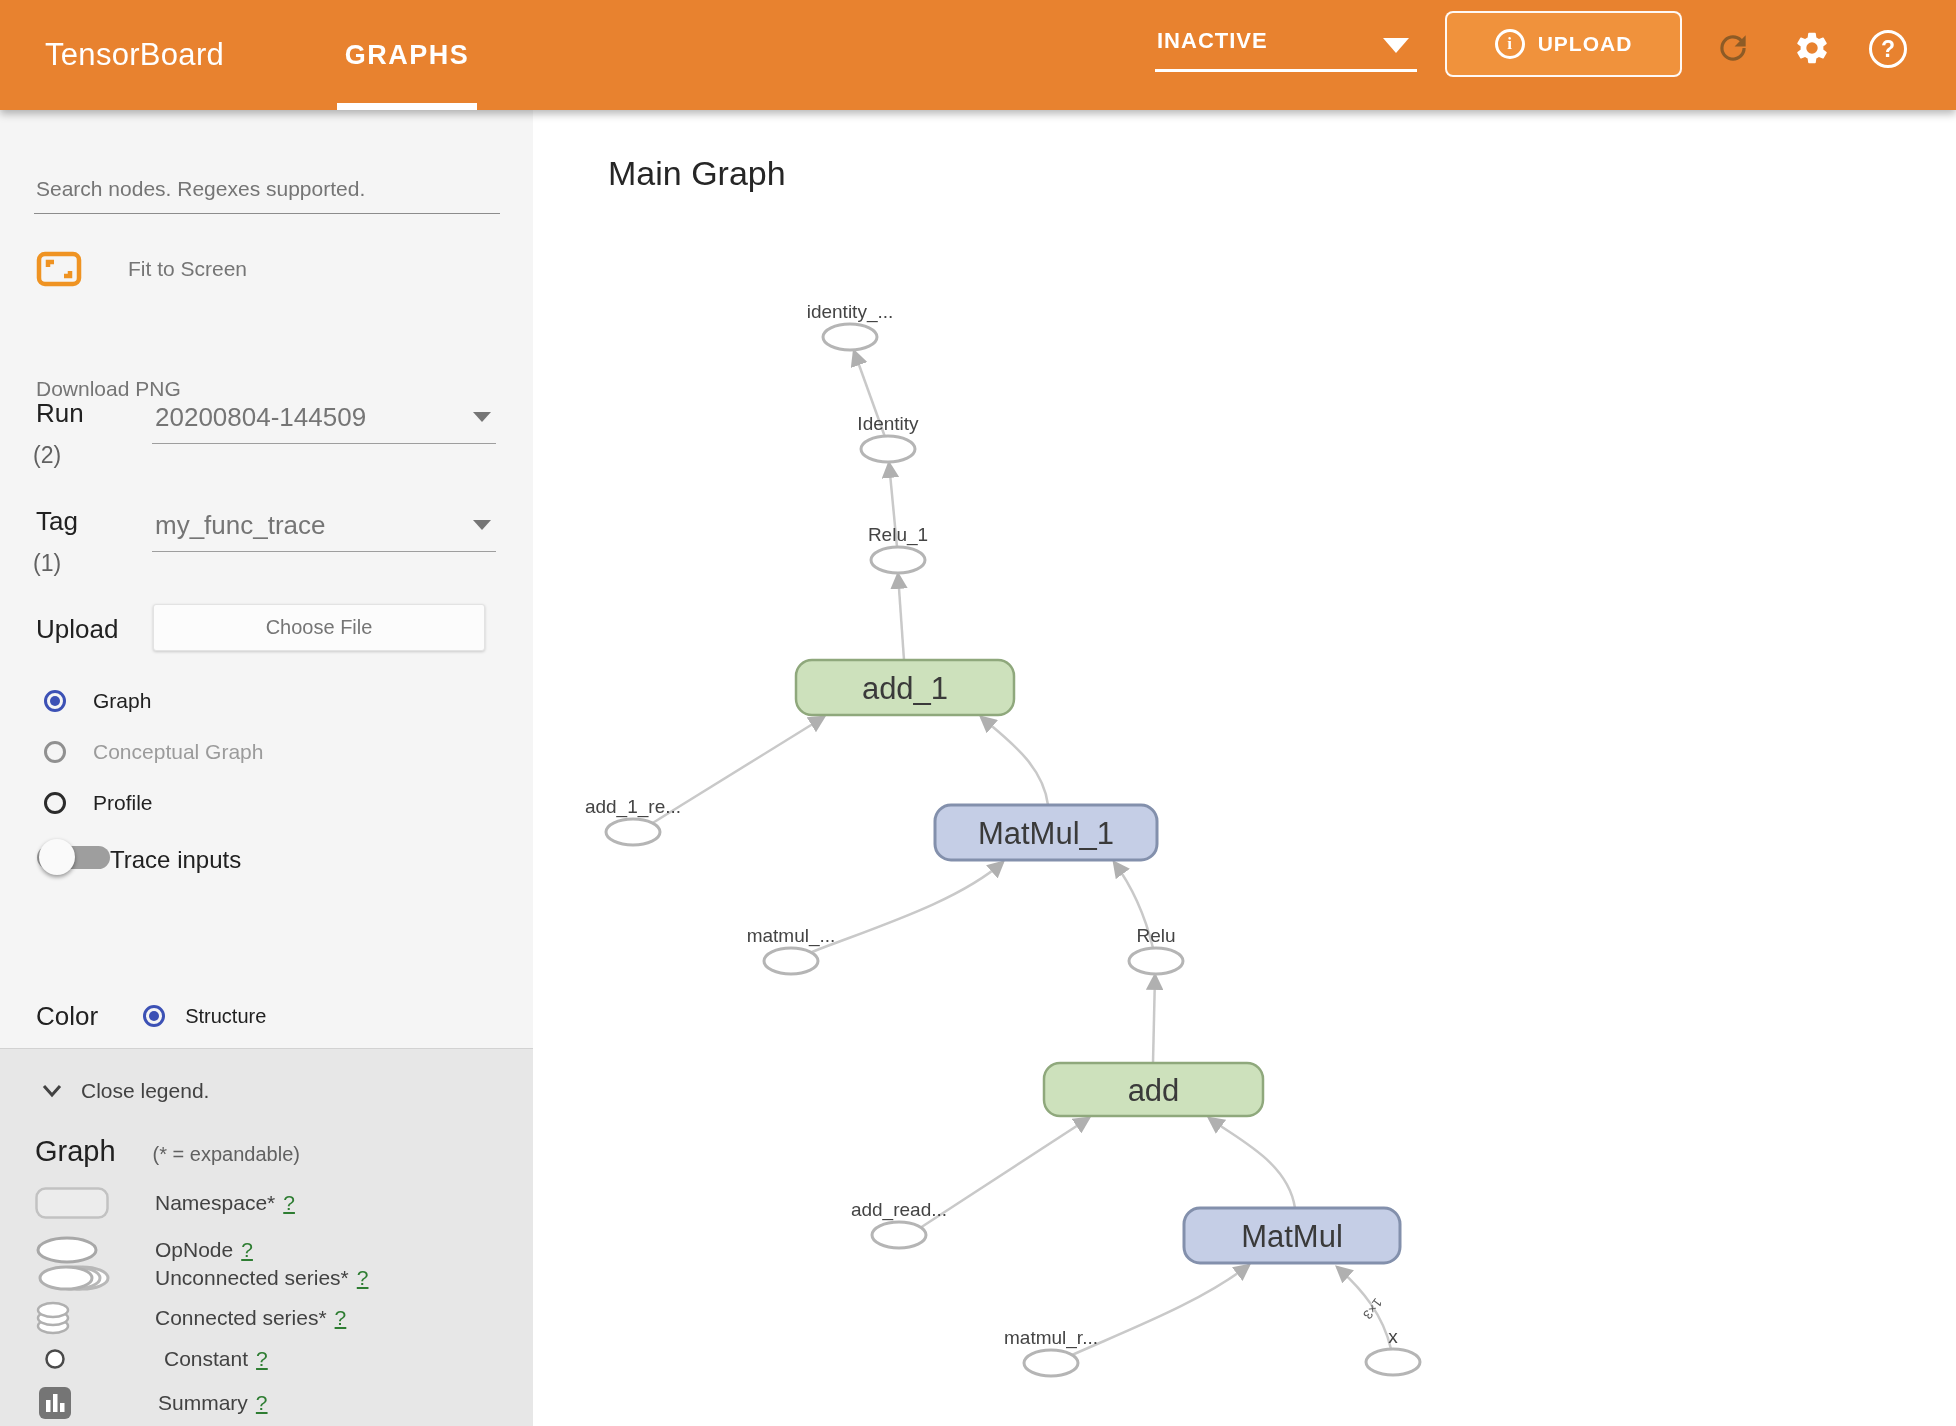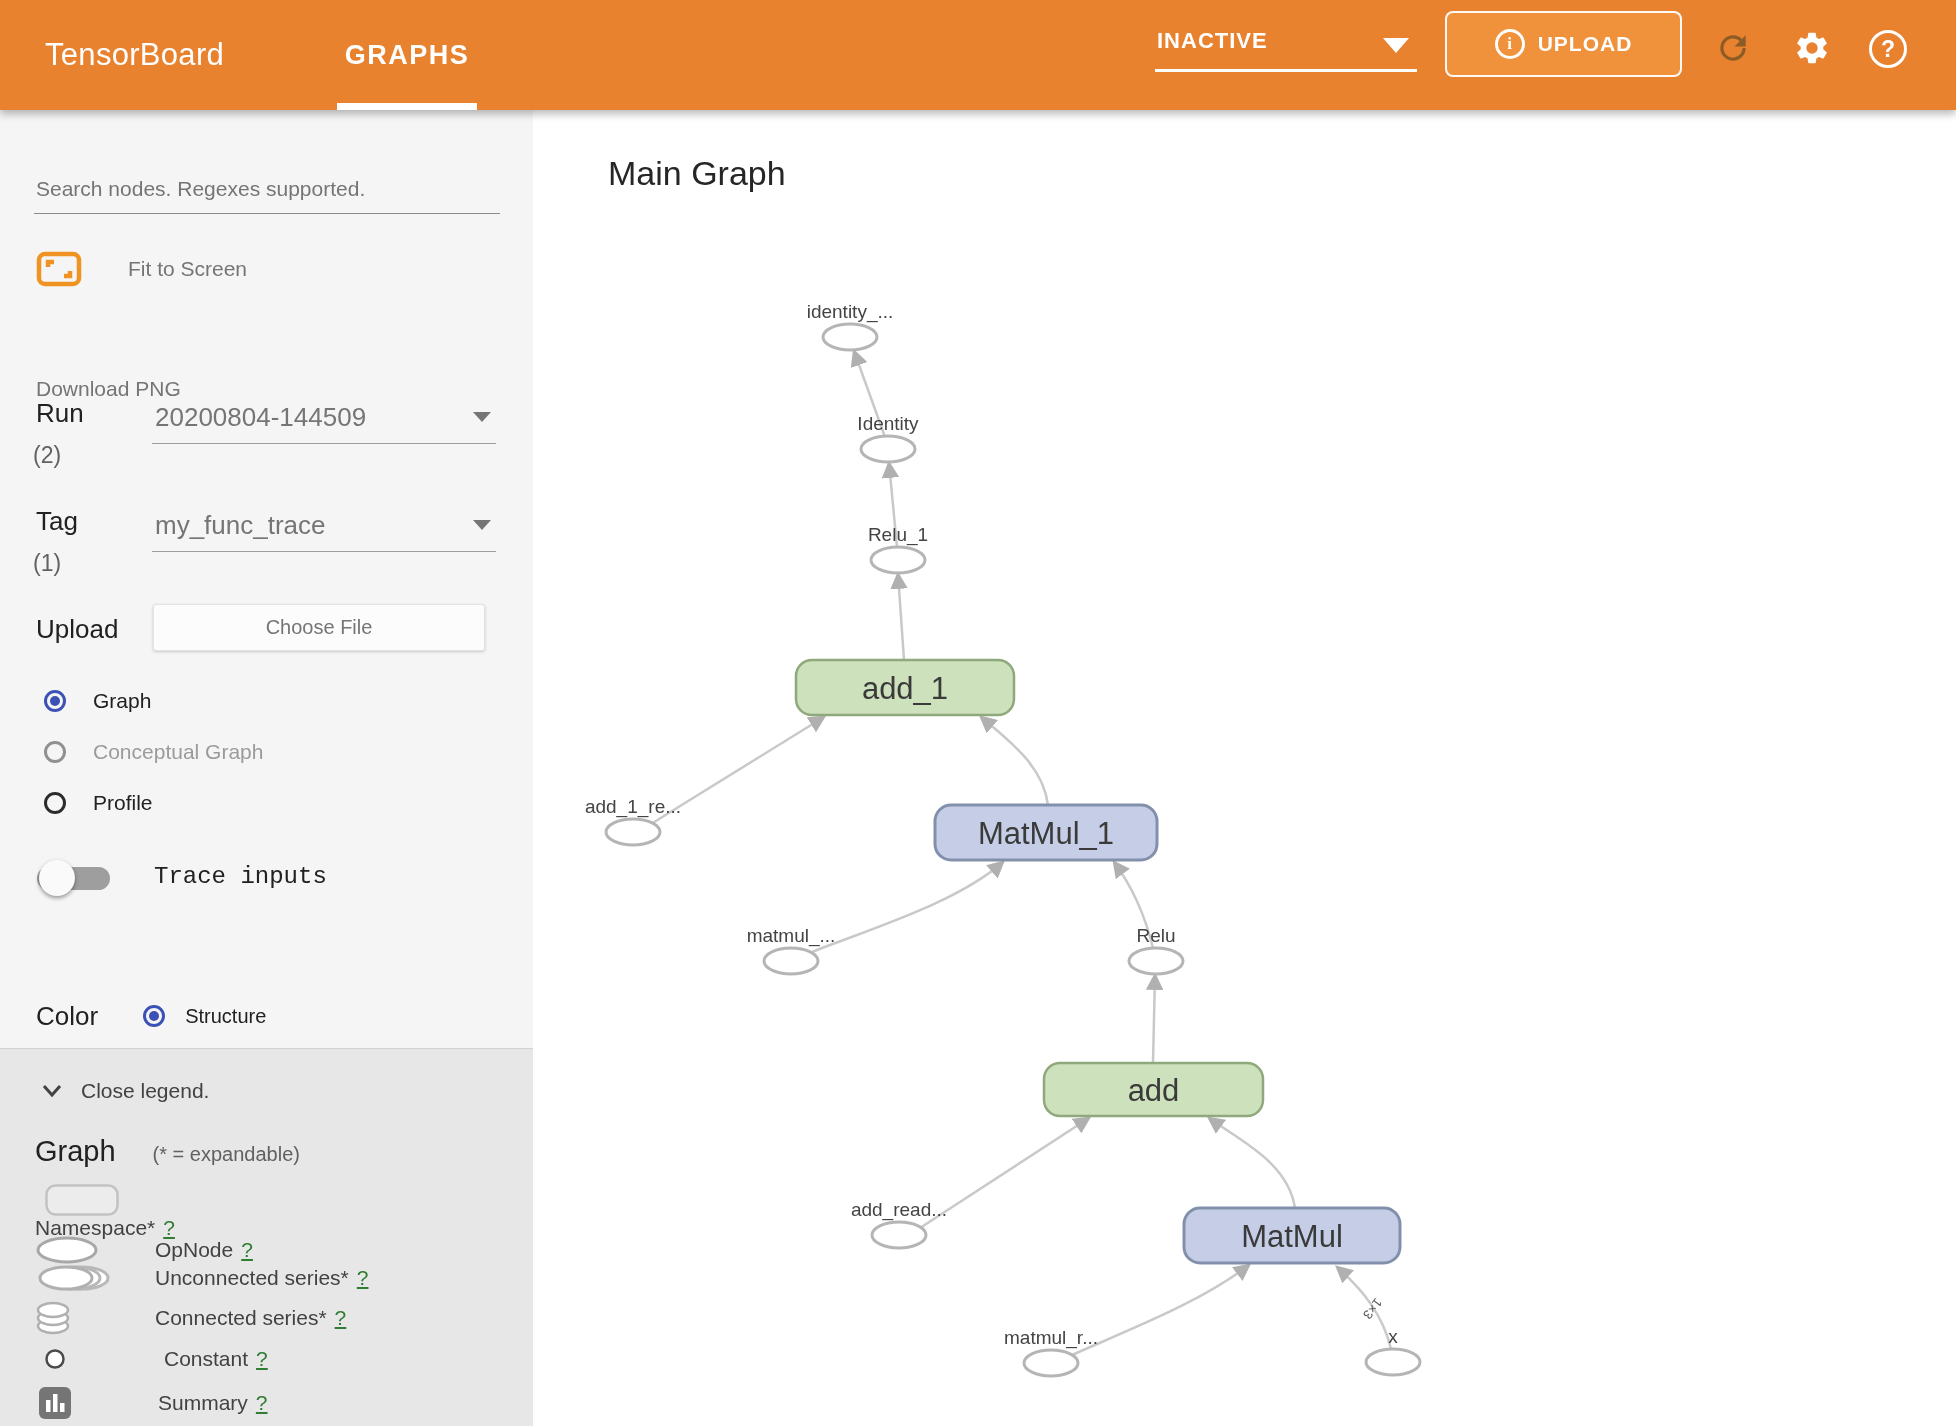--- a/index.html
+++ b/index.html
@@ -54,7 +54,7 @@
   .radio.blue.checked::after{content:'';position:absolute;inset:3px;border-radius:50%;background:#3C51B5;}
   .radio.gray{border:3px solid #909090;}
   .radio.dark{border:3px solid #2B2B2B;}
-  .toggle-row{position:absolute;left:37px;display:flex;align-items:flex-end;gap:44px;font-size:24px;color:#212121;font-family:Liberation Mono, monospace;}
+  .toggle-row{position:absolute;left:37px;display:flex;align-items:flex-start;font-size:24px;color:#212121;}
   .toggle{position:relative;width:73px;height:23px;flex:none;}
   .toggle .track{position:absolute;left:0;top:0;width:73px;height:23px;border-radius:12px;background:#9E9E9E;}
   .toggle .knob{position:absolute;left:2px;top:-7px;width:36px;height:36px;border-radius:50%;background:#FAFAFA;

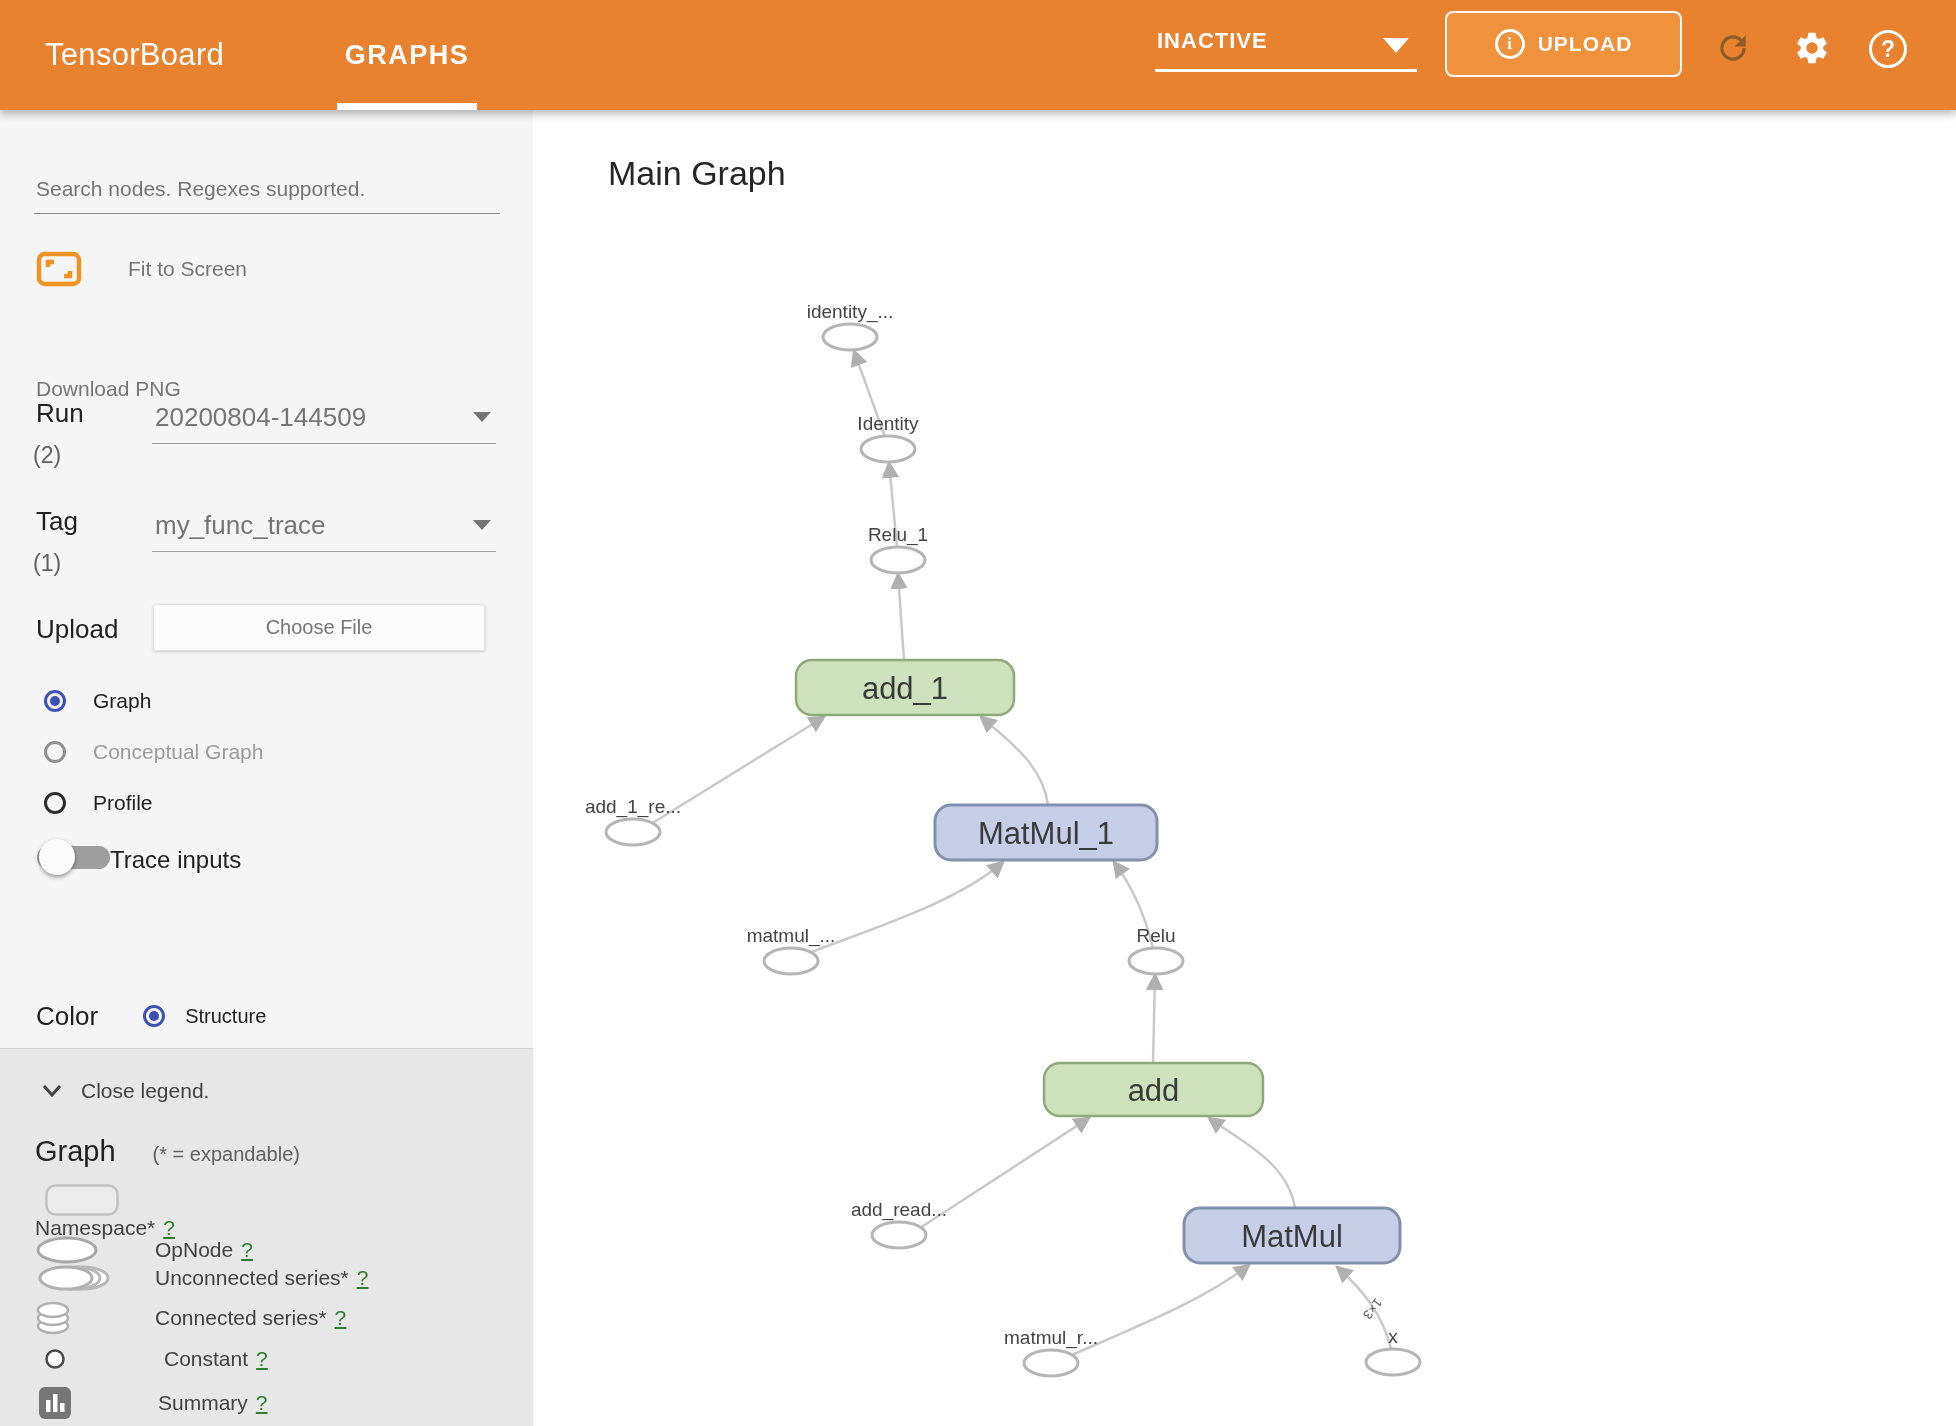--- a/index.html
+++ b/index.html
@@ -189,7 +189,7 @@
       <span id="legend-note">(* = expandable)</span>
     </div>
 
-    <div class="legend-row" style="top:135px;flex-direction:column;">
+    <div class="legend-row" style="top:135px;">
       <span class="legend-swatch">
             <svg width="74" height="32" viewBox="0 0 74 32">
               <rect x="1.5" y="1.5" width="71" height="29" rx="9" fill="#ECECEC" stroke="#C2C2C2" stroke-width="2.5"></rect>

